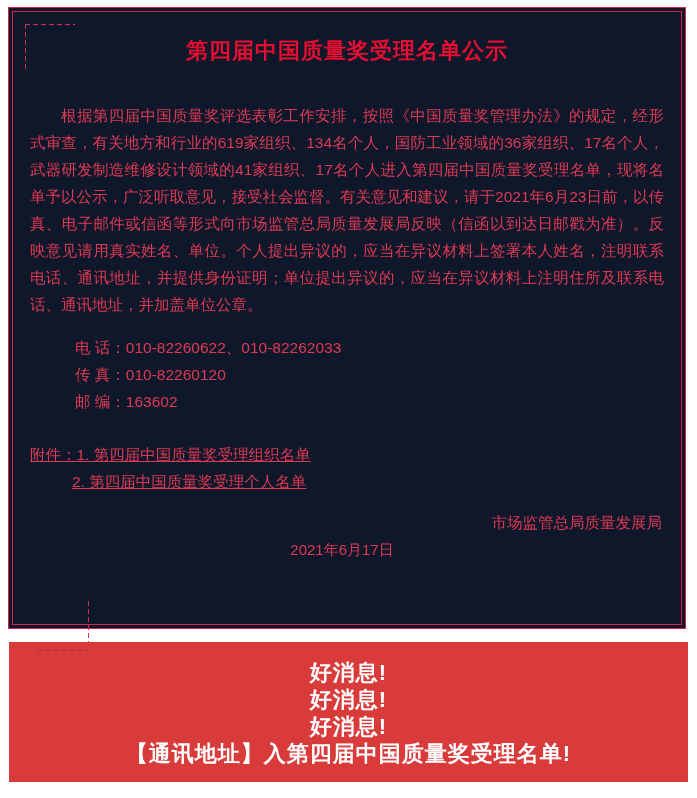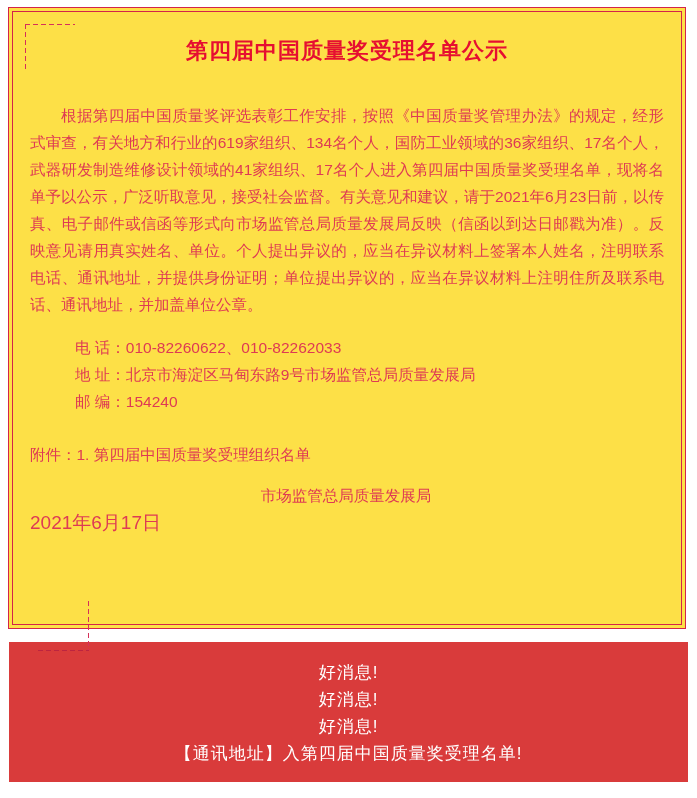--- a/index.html
+++ b/index.html
@@ -15,7 +15,7 @@
     left: 8px; top: 7px;
     width: 678px; height: 622px;
     border: 1px solid #d3234a;
-    background: #fde047;
+    background: #0f172a;
     box-sizing: border-box;
   }
   .card-inner {

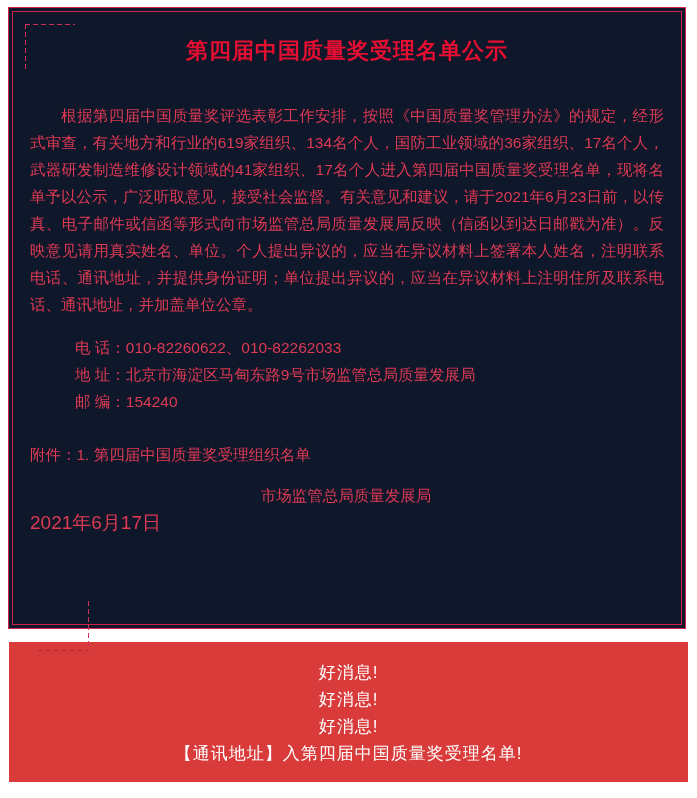--- a/index.html
+++ b/index.html
@@ -111,6 +111,7 @@
 
     <div class="contact-block">
       <div class="contact-line"><span>电 话：</span><span>010-82260622、010-82262033</span></div>
+      <div class="contact-line"><span>传 真：</span><span>010-82260120</span></div>
       <div class="contact-line"><span>地 址：</span><span>北京市海淀区马甸东路9号市场监管总局质量发展局</span></div>
       <div class="contact-line"><span>邮 编：</span><span>154240</span></div>
     </div>

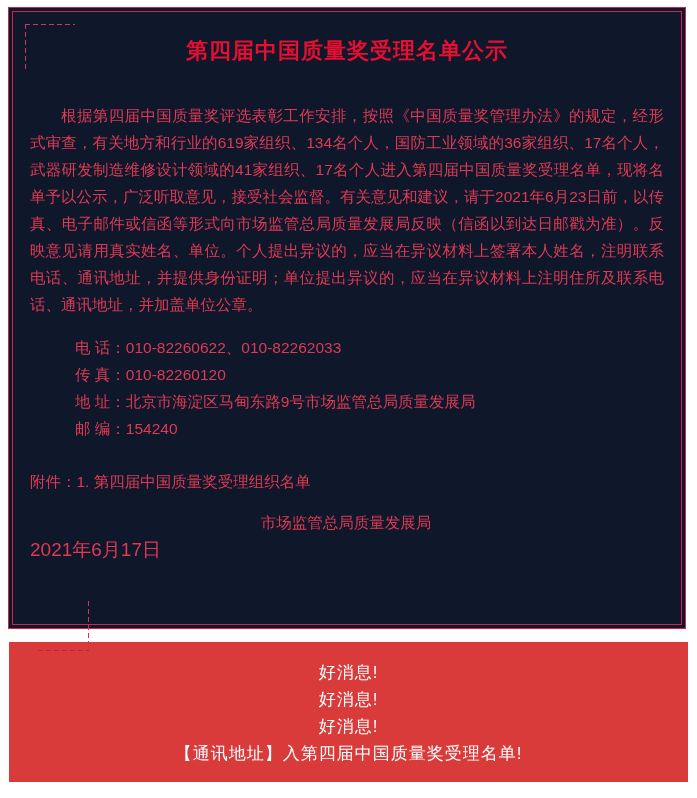--- a/index.html
+++ b/index.html
@@ -112,7 +112,6 @@
     <div class="contact-block">
       <div class="contact-line"><span>电 话：</span><span>010-82260622、010-82262033</span></div>
       <div class="contact-line"><span>传 真：</span><span>010-82260120</span></div>
-      <div class="contact-line"><span>地 址：</span><span>北京市海淀区马甸东路9号市场监管总局质量发展局</span></div>
       <div class="contact-line"><span>邮 编：</span><span>154240</span></div>
     </div>
 

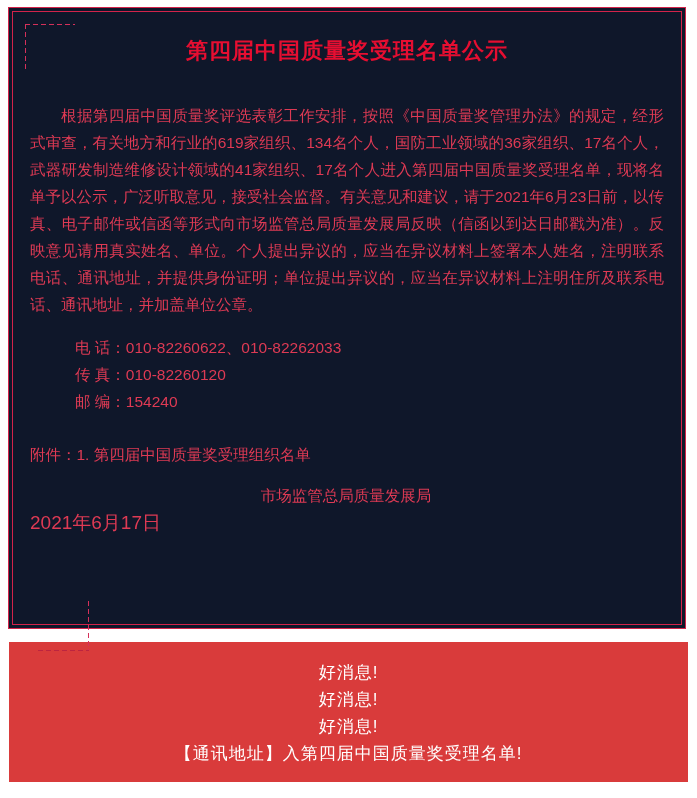--- a/index.html
+++ b/index.html
@@ -112,7 +112,7 @@
     <div class="contact-block">
       <div class="contact-line"><span>电 话：</span><span>010-82260622、010-82262033</span></div>
       <div class="contact-line"><span>传 真：</span><span>010-82260120</span></div>
-      <div class="contact-line"><span>邮 编：</span><span>154240</span></div>
+      <div class="contact-line"><span>邮 编：</span><span>163602</span></div>
     </div>
 
     <div class="attachments">

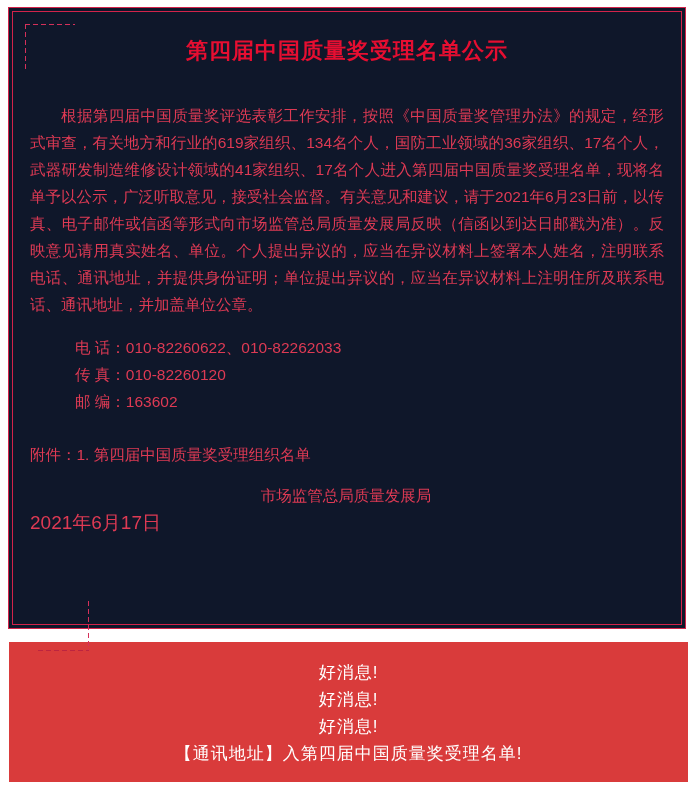--- a/index.html
+++ b/index.html
@@ -54,7 +54,7 @@
     white-space: nowrap;
     margin-left: 45px;
   }
-  .attachments { margin-top: 26px; }
+  .attachments { margin-top: 26px; text-decoration: underline; }
   .att-line {
     font-size: 15.5px;
     line-height: 27px;

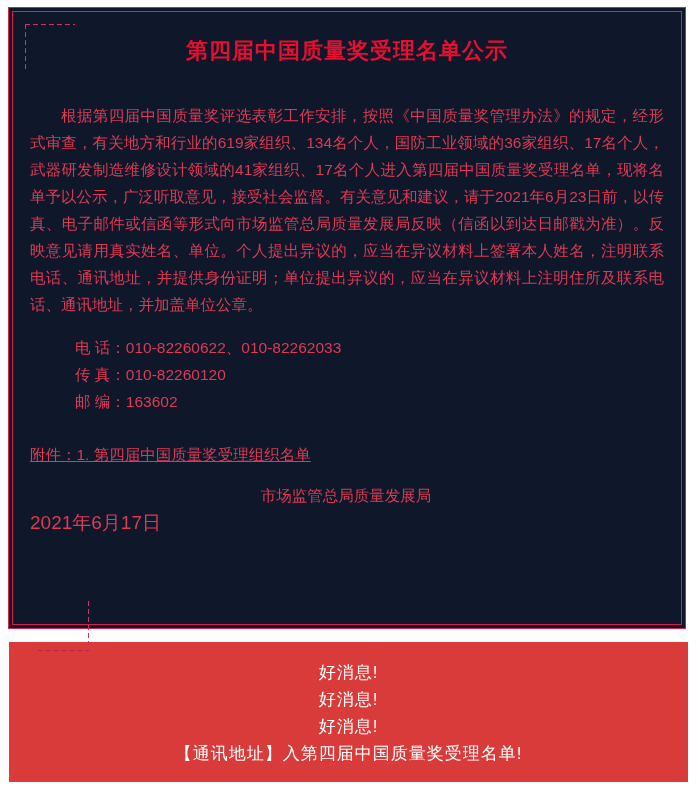--- a/index.html
+++ b/index.html
@@ -117,6 +117,7 @@
 
     <div class="attachments">
       <div class="att-line"><span>附件：</span><span>1. 第四届中国质量奖受理组织名单</span></div>
+      <div class="att-line att-line-2"><span>2. 第四届中国质量奖受理个人名单</span></div>
     </div>
 
     <div class="signature">市场监管总局质量发展局</div>

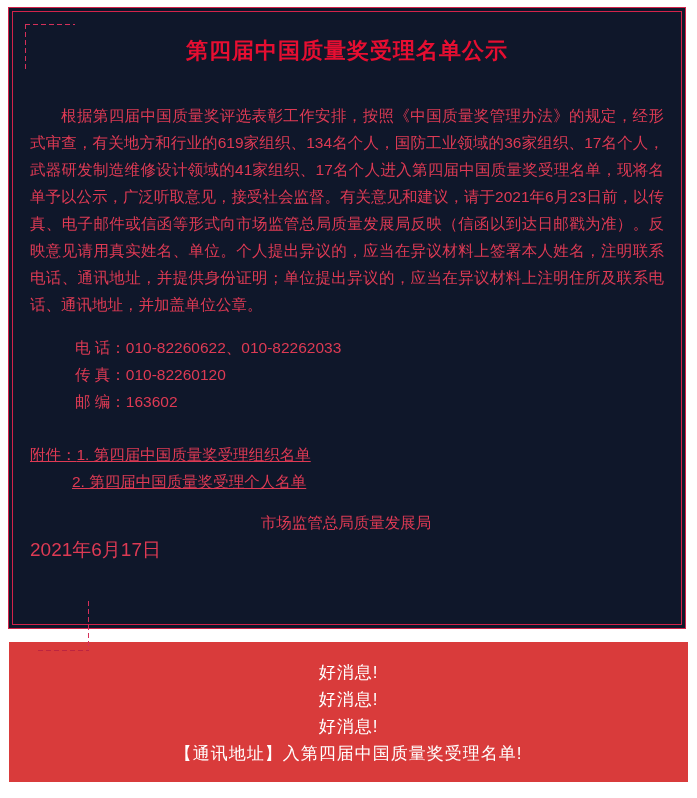--- a/index.html
+++ b/index.html
@@ -62,7 +62,7 @@
   .att-line-2 { padding-left: 42px; }
   .signature {
     margin-top: 14px;
-    text-align: center;
+    text-align: right;
     padding-right: 2px;
     font-size: 15.5px;
     line-height: 27px;

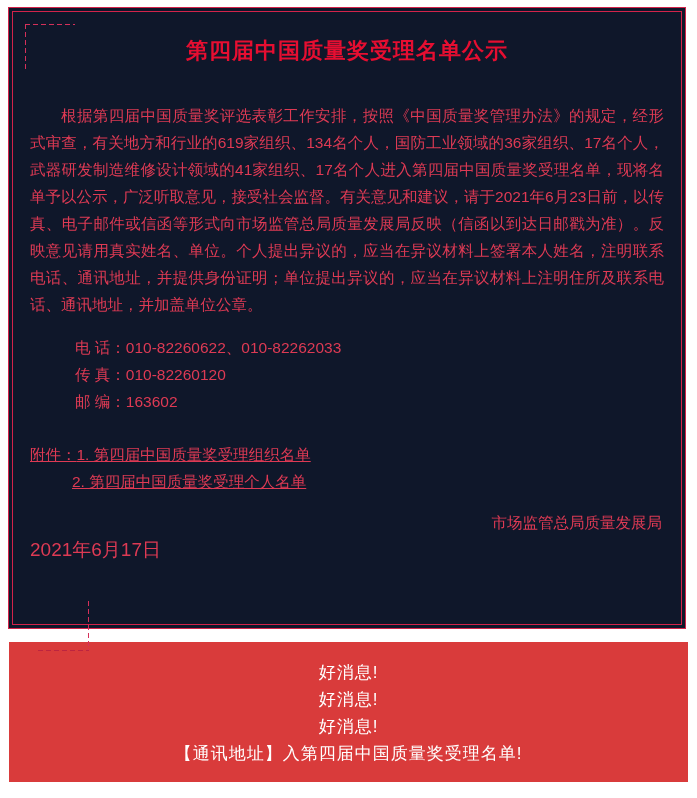--- a/index.html
+++ b/index.html
@@ -68,9 +68,9 @@
     line-height: 27px;
   }
   .sig-date {
-    text-align: left;
+    text-align: center;
     padding-right: 10px;
-    font-size: 19px;
+    font-size: 15px;
     line-height: 27px;
   }
   .banner {

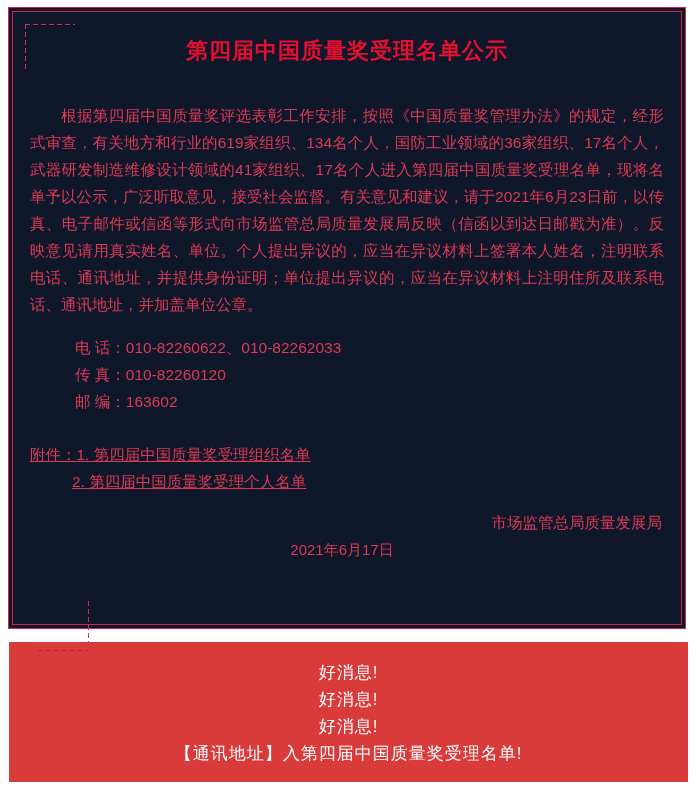--- a/index.html
+++ b/index.html
@@ -84,9 +84,9 @@
     padding-top: 17px;
   }
   .banner-line {
-    font-size: 17px;
+    font-size: 22px;
     line-height: 27px;
-    font-weight: normal;
+    font-weight: bold;
     letter-spacing: 1px;
   }
   

